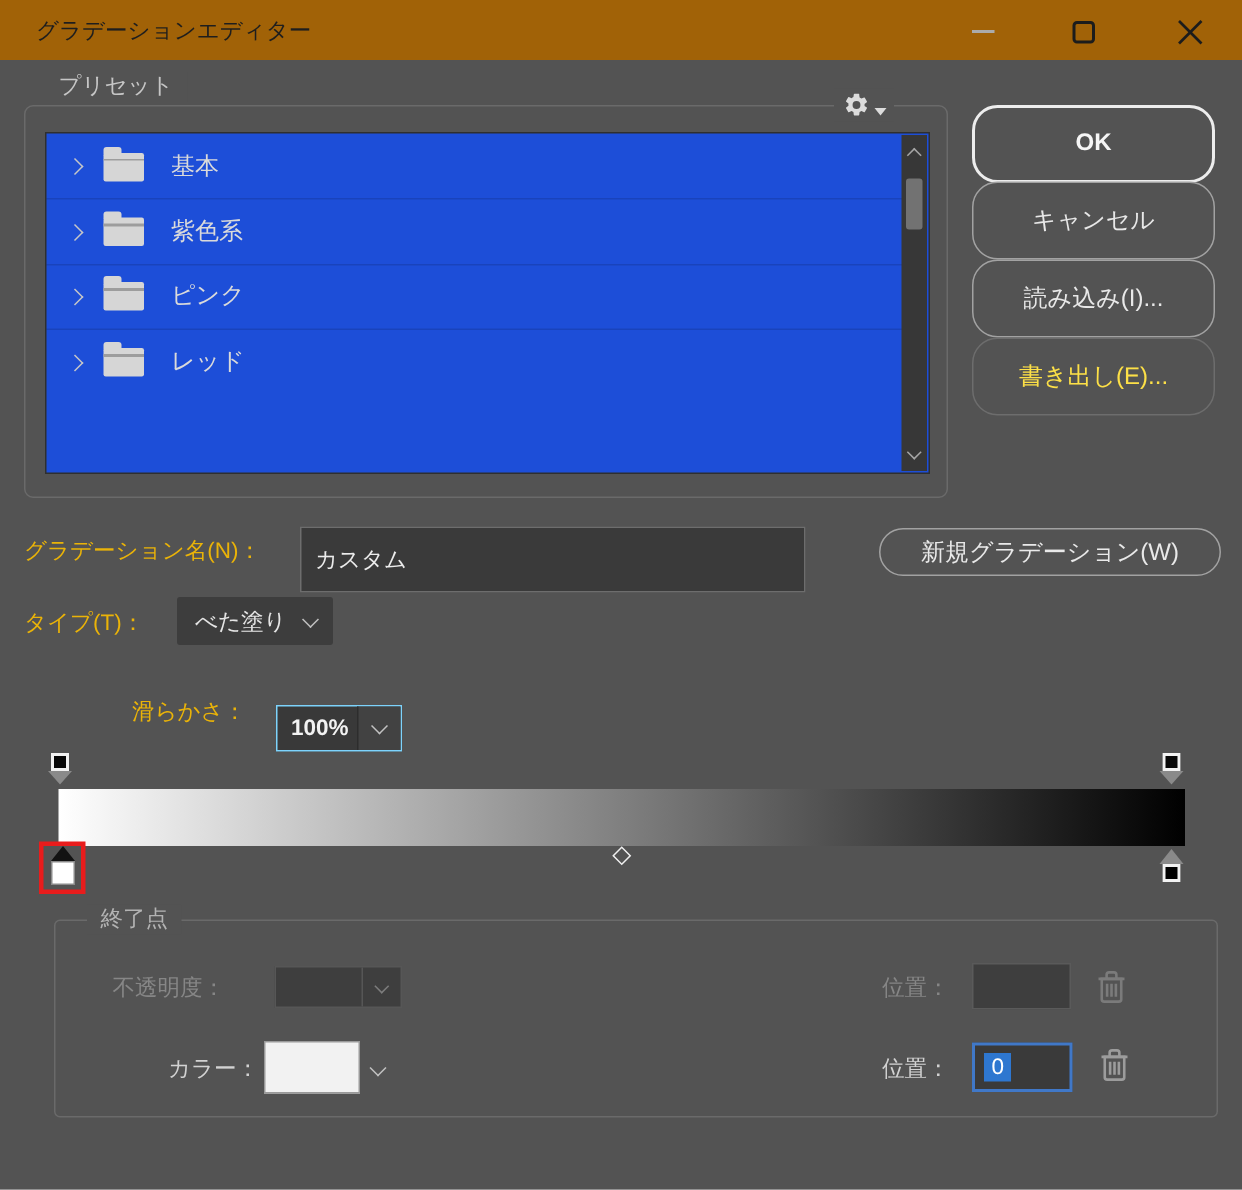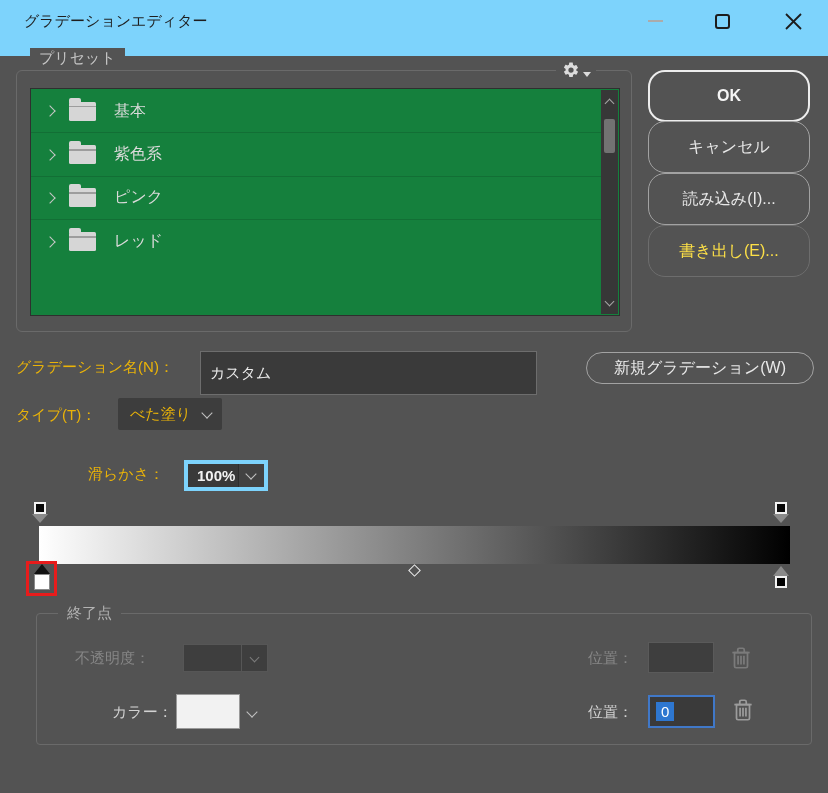--- a/index.html
+++ b/index.html
@@ -8,7 +8,7 @@
   #app { position:relative; width:828px; height:793px; background:#535353; overflow:hidden; }
 
   
-  .titlebar { position:absolute; left:0; top:0; width:828px; height:56px; background:#7dd3fc; }
+  .titlebar { position:absolute; left:0; top:0; width:828px; height:40px; background:#a16207; }
   .titlebar .title { position:absolute; left:24px; top:0; line-height:42px; font-size:15px; color:#1e1e1e; }
   .winbtn { position:absolute; top:0; width:46px; height:42px; display:flex; align-items:center; justify-content:center; }
   .btn-min { left:632px; } .btn-max { left:699px; } .btn-close { left:770px; }

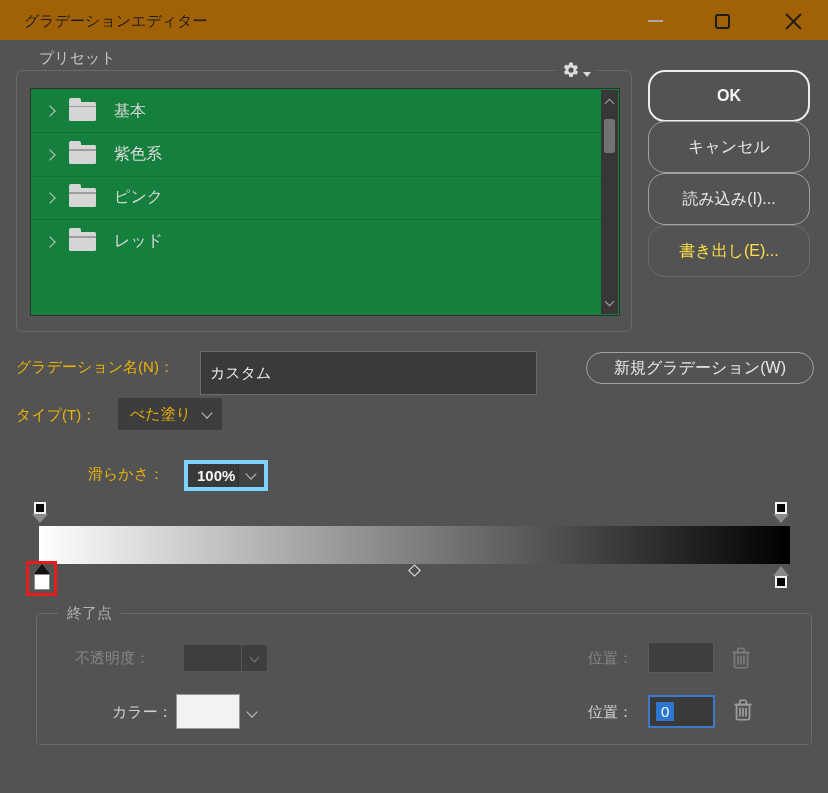--- a/index.html
+++ b/index.html
@@ -25,7 +25,7 @@
   .gear-svg { width:18px; height:18px; fill:#dcdcdc; }
   .menu-tri { width:0; height:0; border-left:4px solid transparent; border-right:4px solid transparent; border-top:5px solid #dcdcdc; margin-top:8px; }
 
-  .listbox { position:absolute; left:30px; top:88px; width:590px; height:228px; background:#15803d; border:1px solid #2f2f2f;padding-left:40px; }
+  .listbox { position:absolute; left:30px; top:88px; width:590px; height:228px; background:#1d4ed8; border:1px solid #2f2f2f;padding-left:40px; }
   .rows { position:absolute; left:0; top:1px; width:571px; }
   .row { height:43.4px; display:flex; align-items:center; padding-left:15px; border-bottom:1px solid rgba(0,0,0,0.13); cursor:pointer; }
   .chev-right { width:8px; height:8px; border-top:1.6px solid #c7c7c7; border-right:1.6px solid #c7c7c7; transform:rotate(45deg); flex:none; }

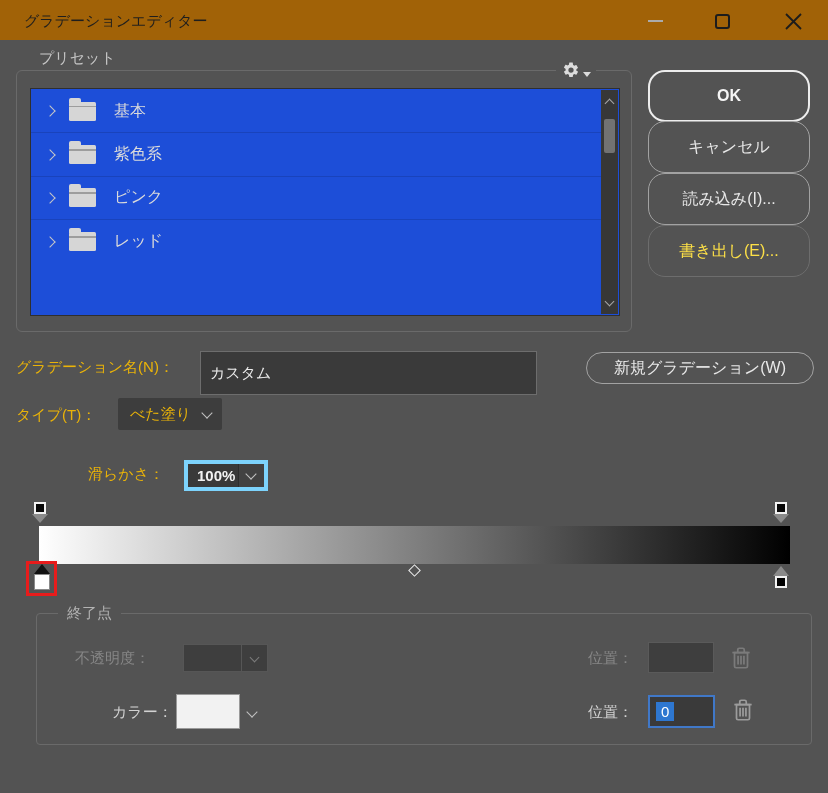--- a/index.html
+++ b/index.html
@@ -56,7 +56,7 @@
                  display:flex; align-items:center; justify-content:center; font-size:16px; color:#e9e9e9; cursor:pointer; }
   .type-dd { position:absolute; left:118px; top:398px; width:104px; height:32px; background:#3d3d3d; border-radius:2px;
              display:flex; align-items:center; cursor:pointer; }
-  .type-dd .val { font-size:15px; color:#eab308; margin-left:12px; }
+  .type-dd .val { font-size:15px; color:#e5e5e5; margin-left:12px; }
   .chev-down { width:8px; height:8px; border-top:1.7px solid #c2c2c2; border-right:1.7px solid #c2c2c2; transform:rotate(135deg); }
   .type-dd .chev-down { margin-left:12px; margin-top:-3px; }
 

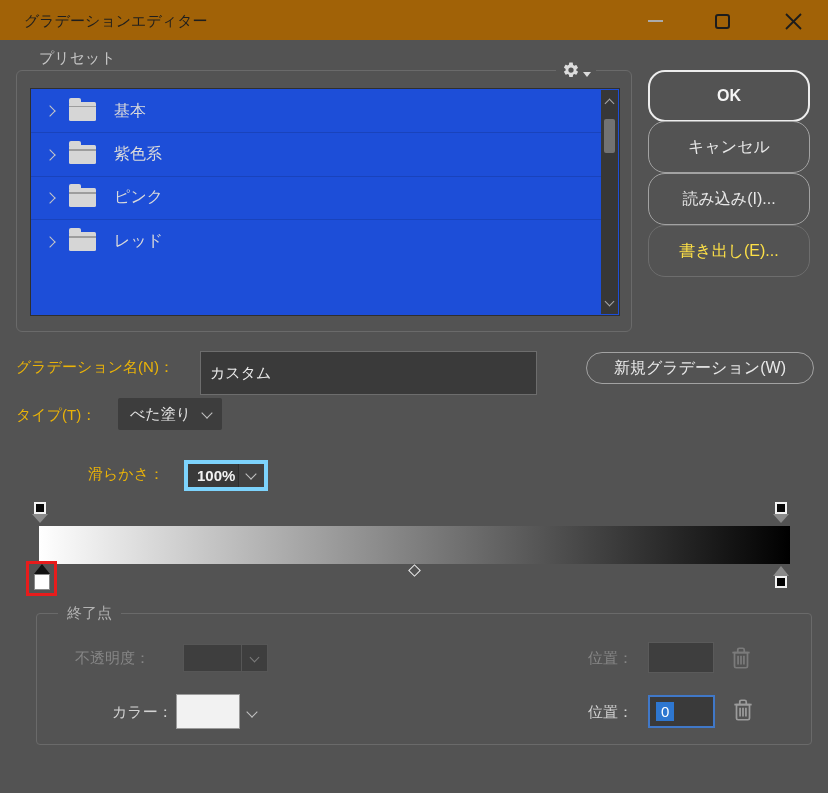--- a/index.html
+++ b/index.html
@@ -60,7 +60,7 @@
   .chev-down { width:8px; height:8px; border-top:1.7px solid #c2c2c2; border-right:1.7px solid #c2c2c2; transform:rotate(135deg); }
   .type-dd .chev-down { margin-left:12px; margin-top:-3px; }
 
-  .smooth-group { position:absolute; left:184px; top:460px; width:84px; height:31px; background:#393939; border:4px solid #7dd3fc; display:flex; cursor:pointer; }
+  .smooth-group { position:absolute; left:184px; top:470px; width:84px; height:31px; background:#393939; border:1px solid #7dd3fc; display:flex; cursor:pointer; }
   .smooth-val { width:54px; display:flex; align-items:center; padding-left:9px; font-size:15px; font-weight:bold; color:#f2f2f2; }
   .smooth-chev { width:29px; background:#424242; border-left:1px solid #2d2d2d; display:flex; align-items:center; justify-content:center; }
   .smooth-chev .chev-down { margin-top:-3px; }

